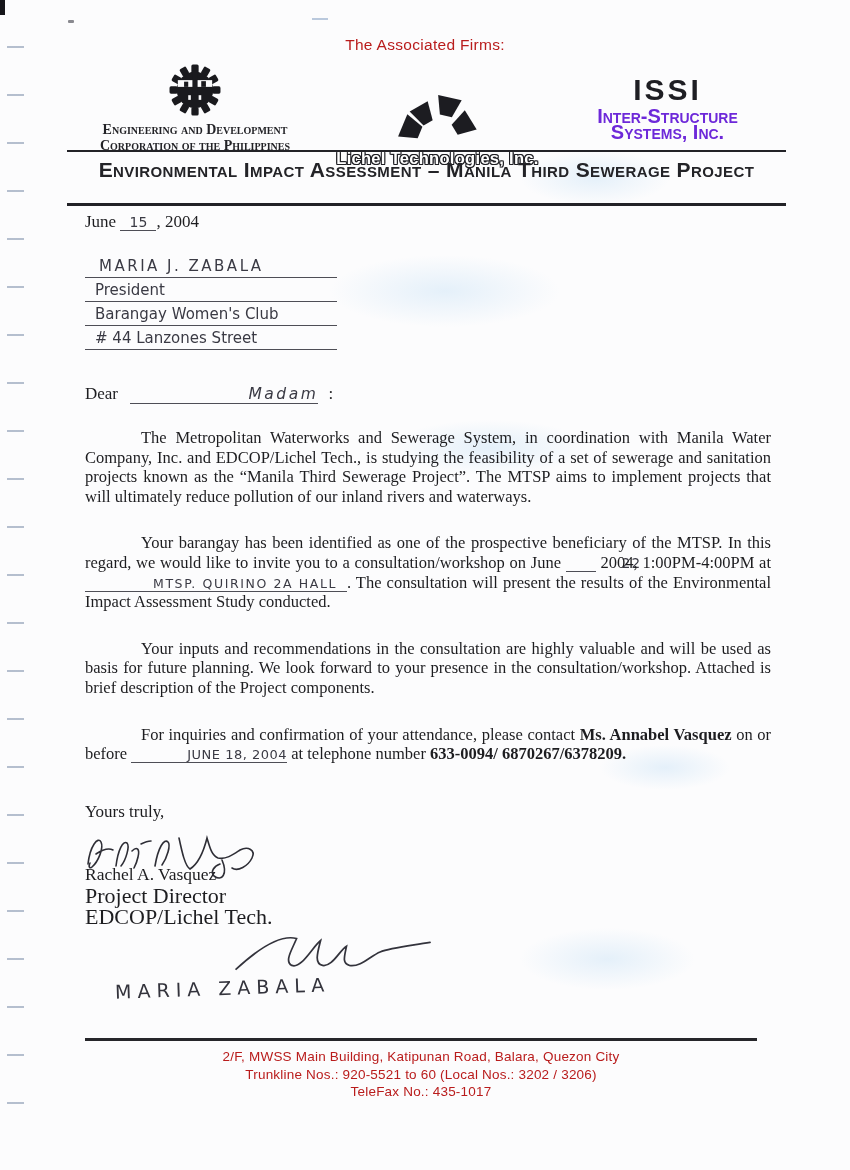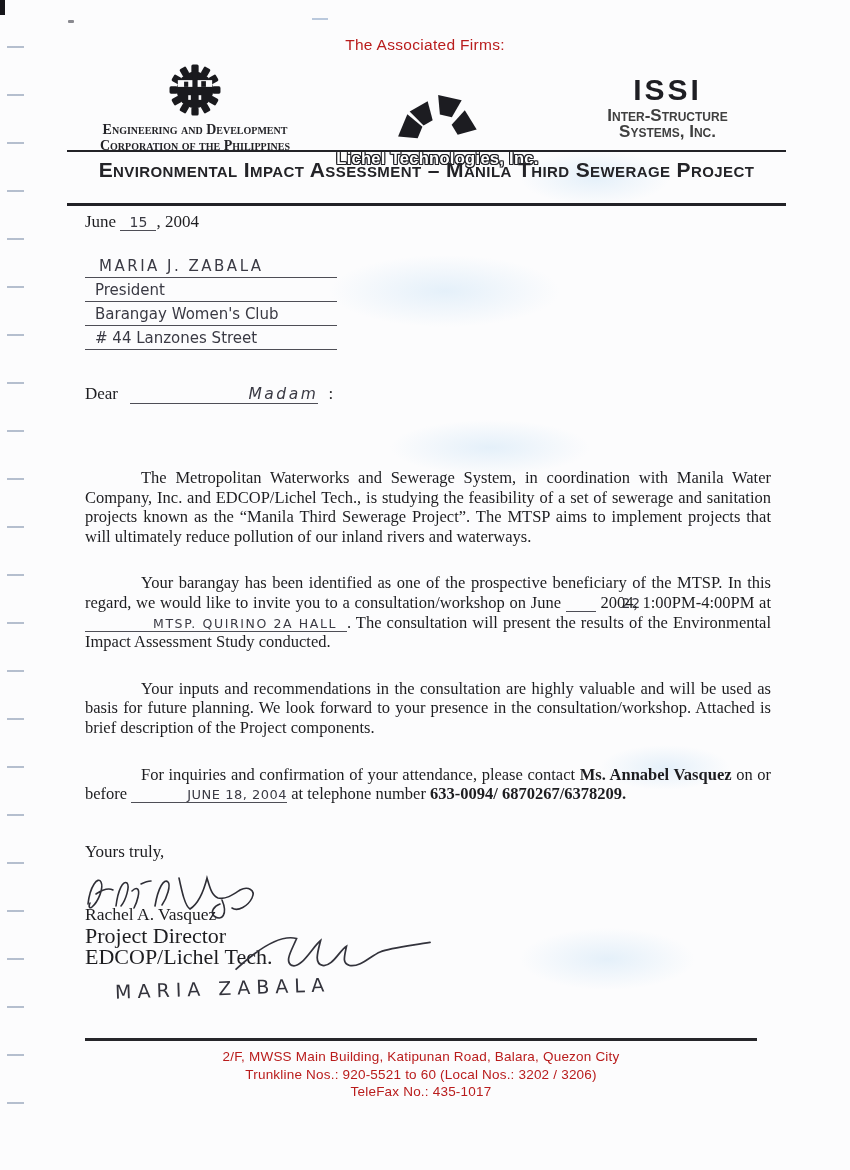--- a/index.html
+++ b/index.html
@@ -45,7 +45,7 @@
   .issi-acronym { font-family:"Liberation Sans", sans-serif; font-weight:800; font-size:30px;
     letter-spacing:3px; color:#1e1e23; line-height:28px; }
   .issi-name { margin-top:4px; font-family:"Liberation Sans", sans-serif; font-weight:bold;
-    font-variant:small-caps; font-size:17px; line-height:16px; color:#404040; }
+    font-variant:small-caps; font-size:20px; line-height:16px; color:#6d28d9; }
 
   .banner { position:absolute; top:150px; left:67px; width:719px;
     border-top:2.5px solid #222227; border-bottom:3.5px solid #222227;

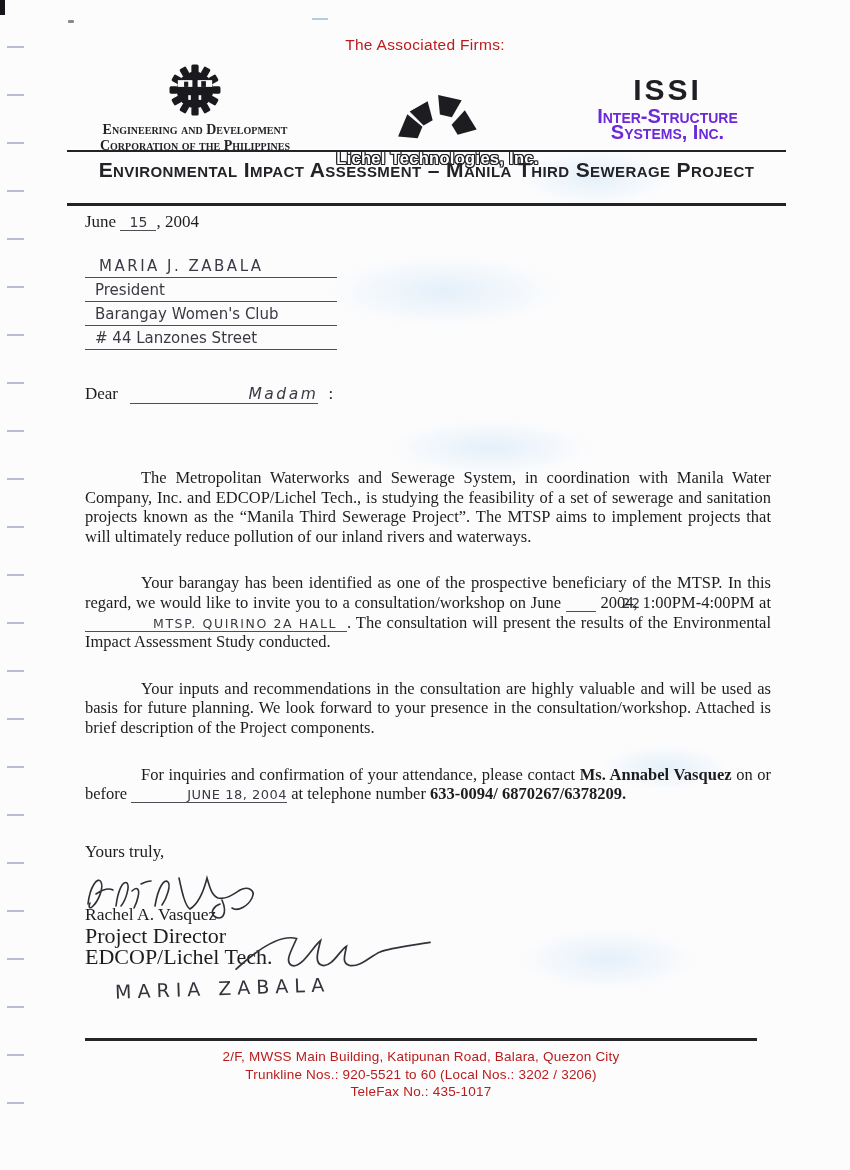--- a/index.html
+++ b/index.html
@@ -74,7 +74,7 @@
 
   .para { text-align:justify; text-indent:56px; font-size:16.5px; line-height:19.6px;
     margin:0 0 27px 0; }
-  .para-first { margin-top:64px; }
+  .para-first { margin-top:24px; }
   .day2 { display:inline-block; width:30px; text-align:center; font-size:13.5px;
     line-height:15px; letter-spacing:1px; }
   .venue { display:inline-block; min-width:250px; text-align:left; padding-left:12px;

